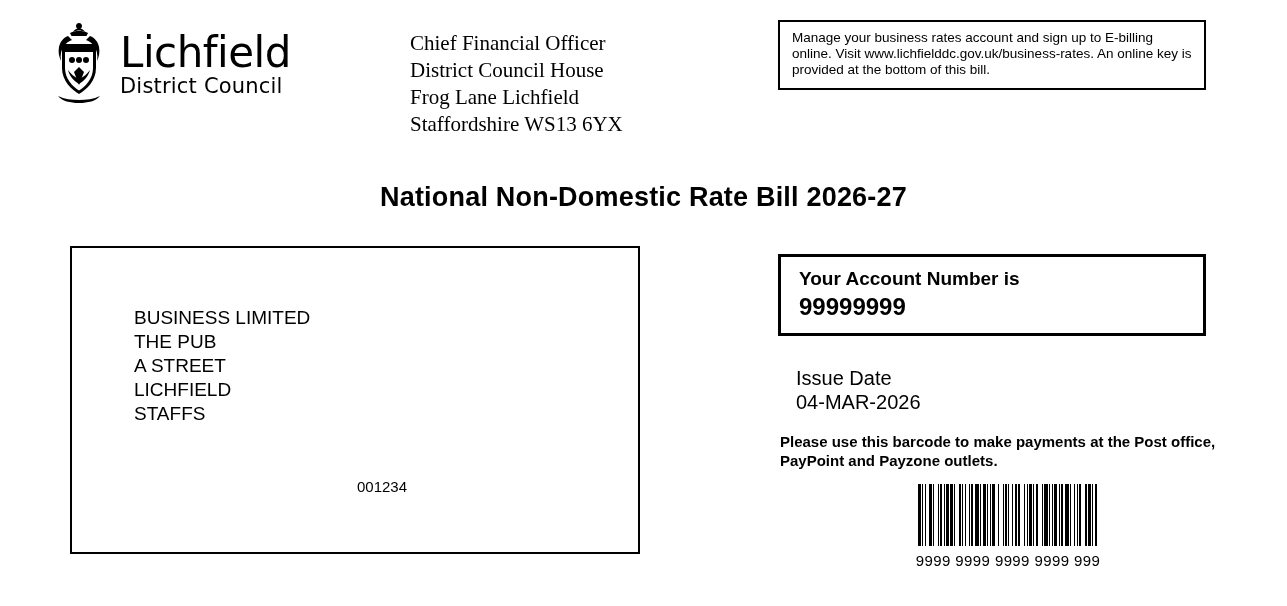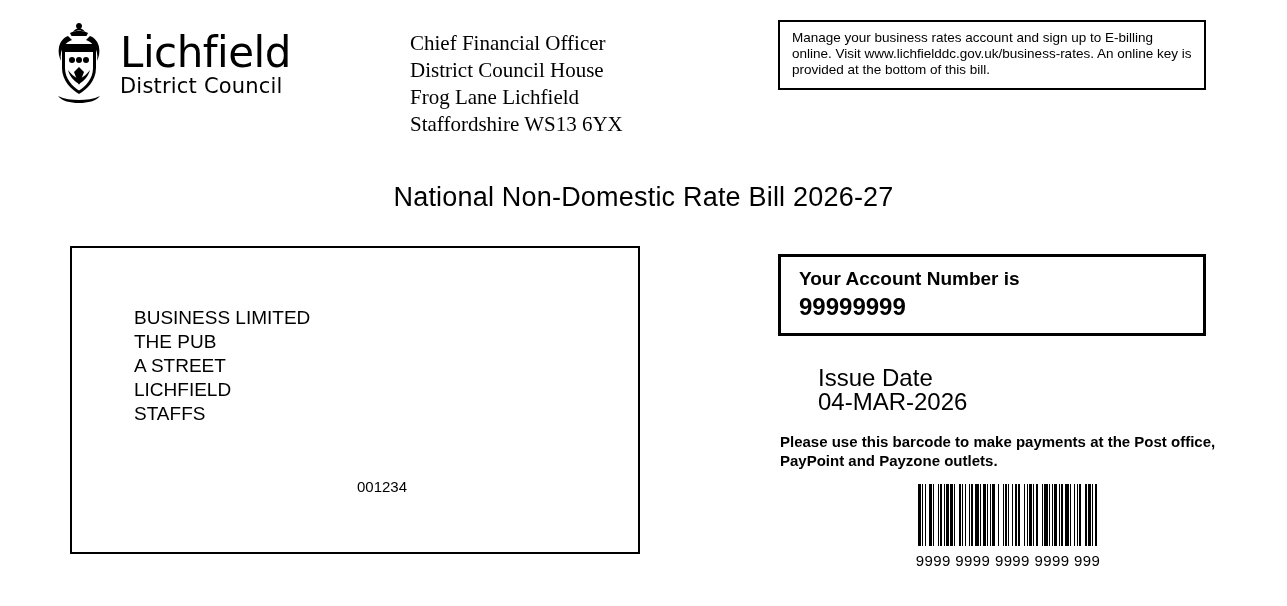--- a/index.html
+++ b/index.html
@@ -88,7 +88,7 @@
     width: 1287px;
     text-align: center;
     font-size: 27px;
-    font-weight: normal;
+    font-weight: bold;
     letter-spacing: 0.2px;
   }
 

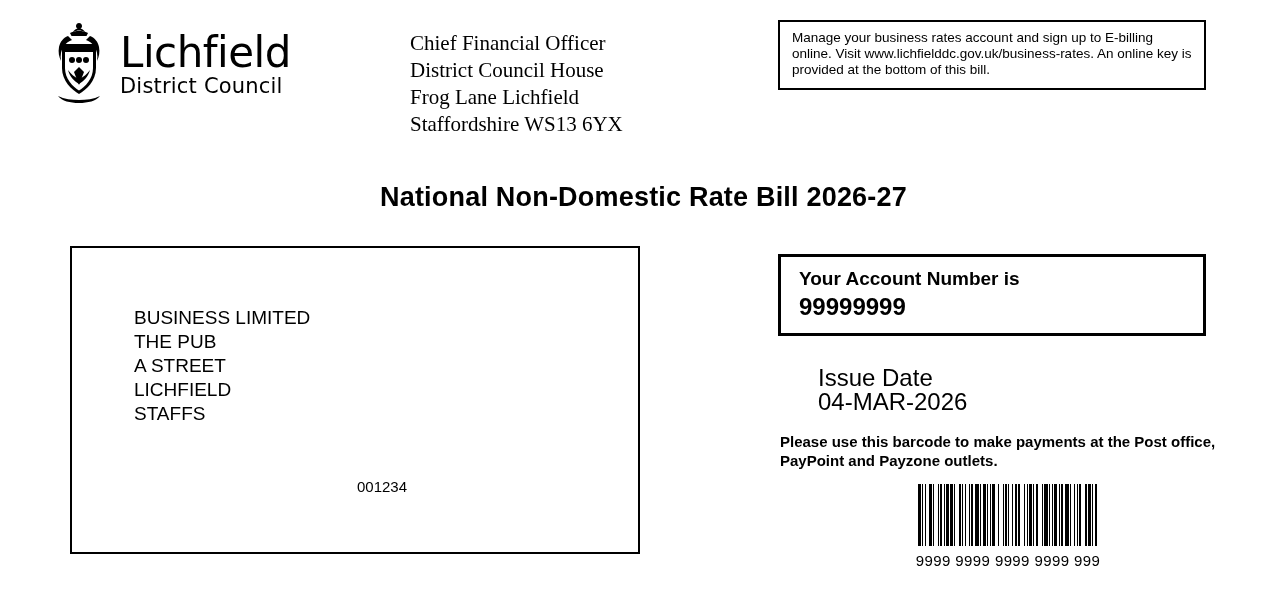--- a/index.html
+++ b/index.html
@@ -143,9 +143,9 @@
 
   .issue-block {
     position: absolute;
-    left: 818px;
+    left: 796px;
     top: 366px;
-    font-size: 24px;
+    font-size: 20px;
     line-height: 24px;
   }
 

